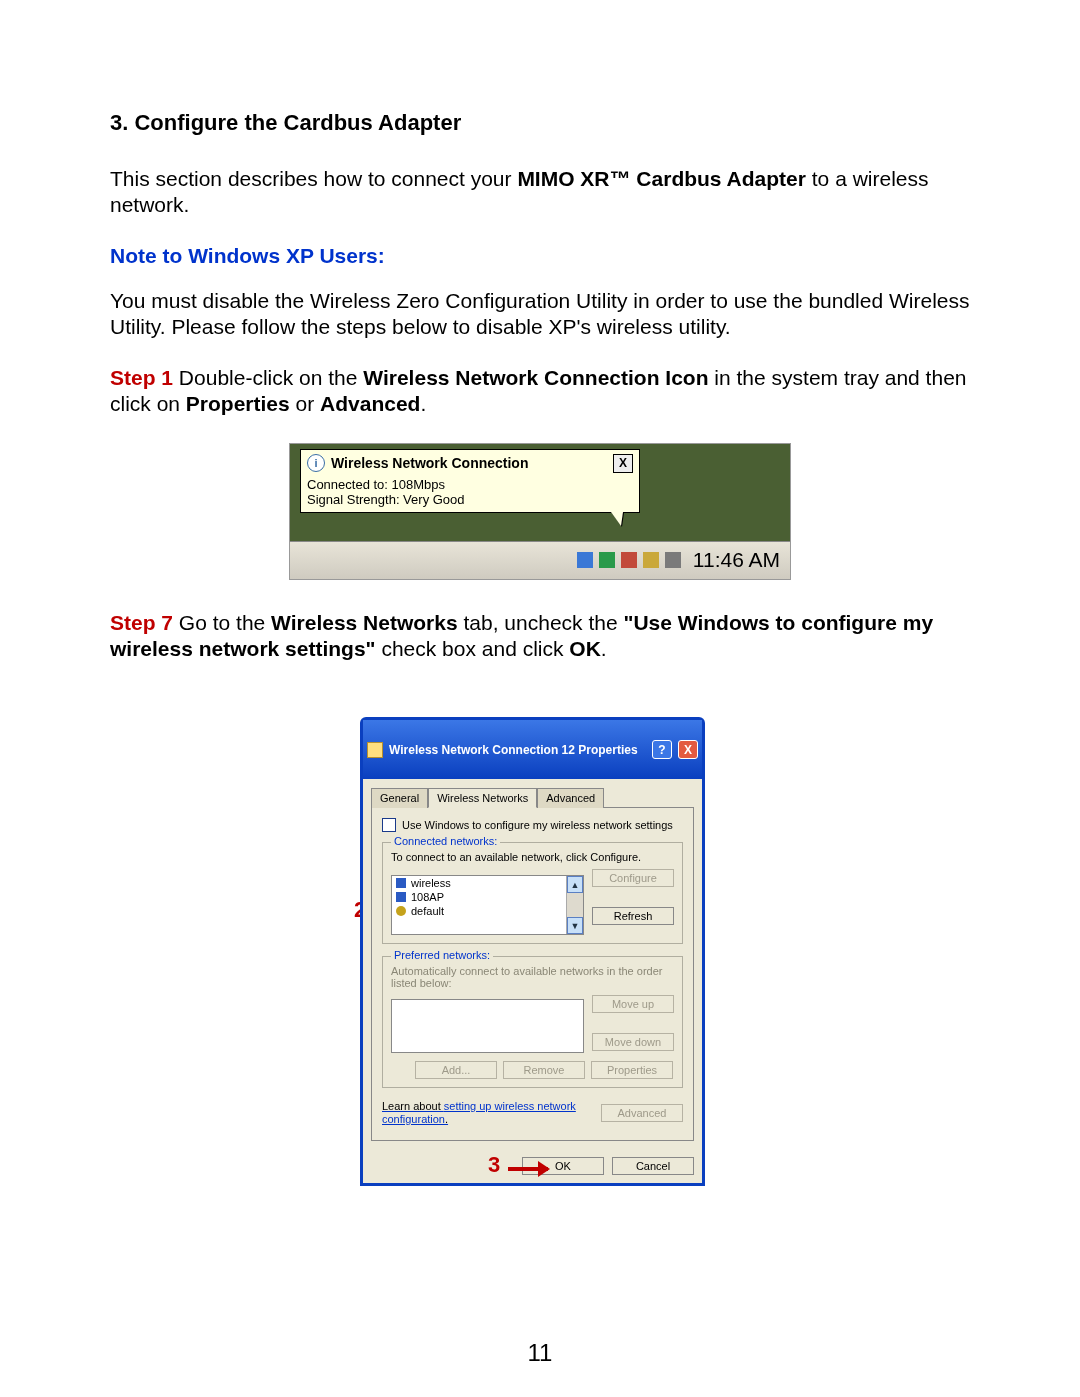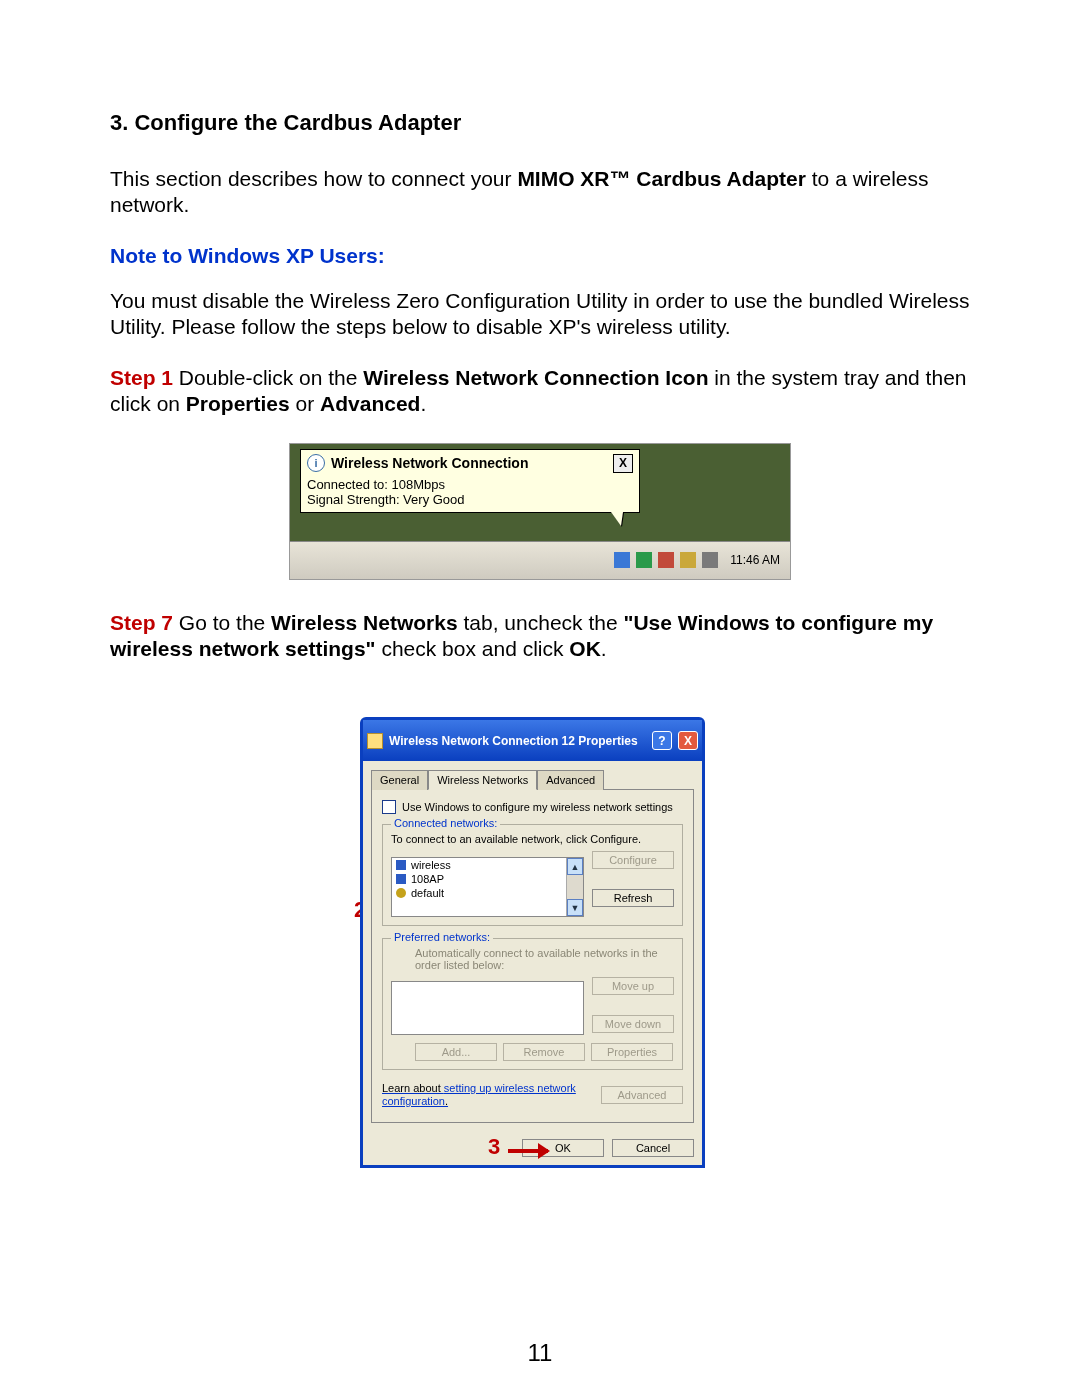--- a/index.html
+++ b/index.html
@@ -59,7 +59,7 @@
     padding-right:10px; gap:6px;
     font-size:16px;
   }
-  .shot1-taskbar .clock { font-family: Tahoma, sans-serif; font-size:12px; color:#000; margin-left:6px; }
+  .shot1-taskbar .clock { font-family: Tahoma, sans-serif; font-size:21px; color:#000; margin-left:6px; }
   .shot1-taskbar .tray-icon { width:16px; height:16px; display:inline-block; }
   .tooltip-box {
     position:absolute; left:10px; top:5px; width:340px;

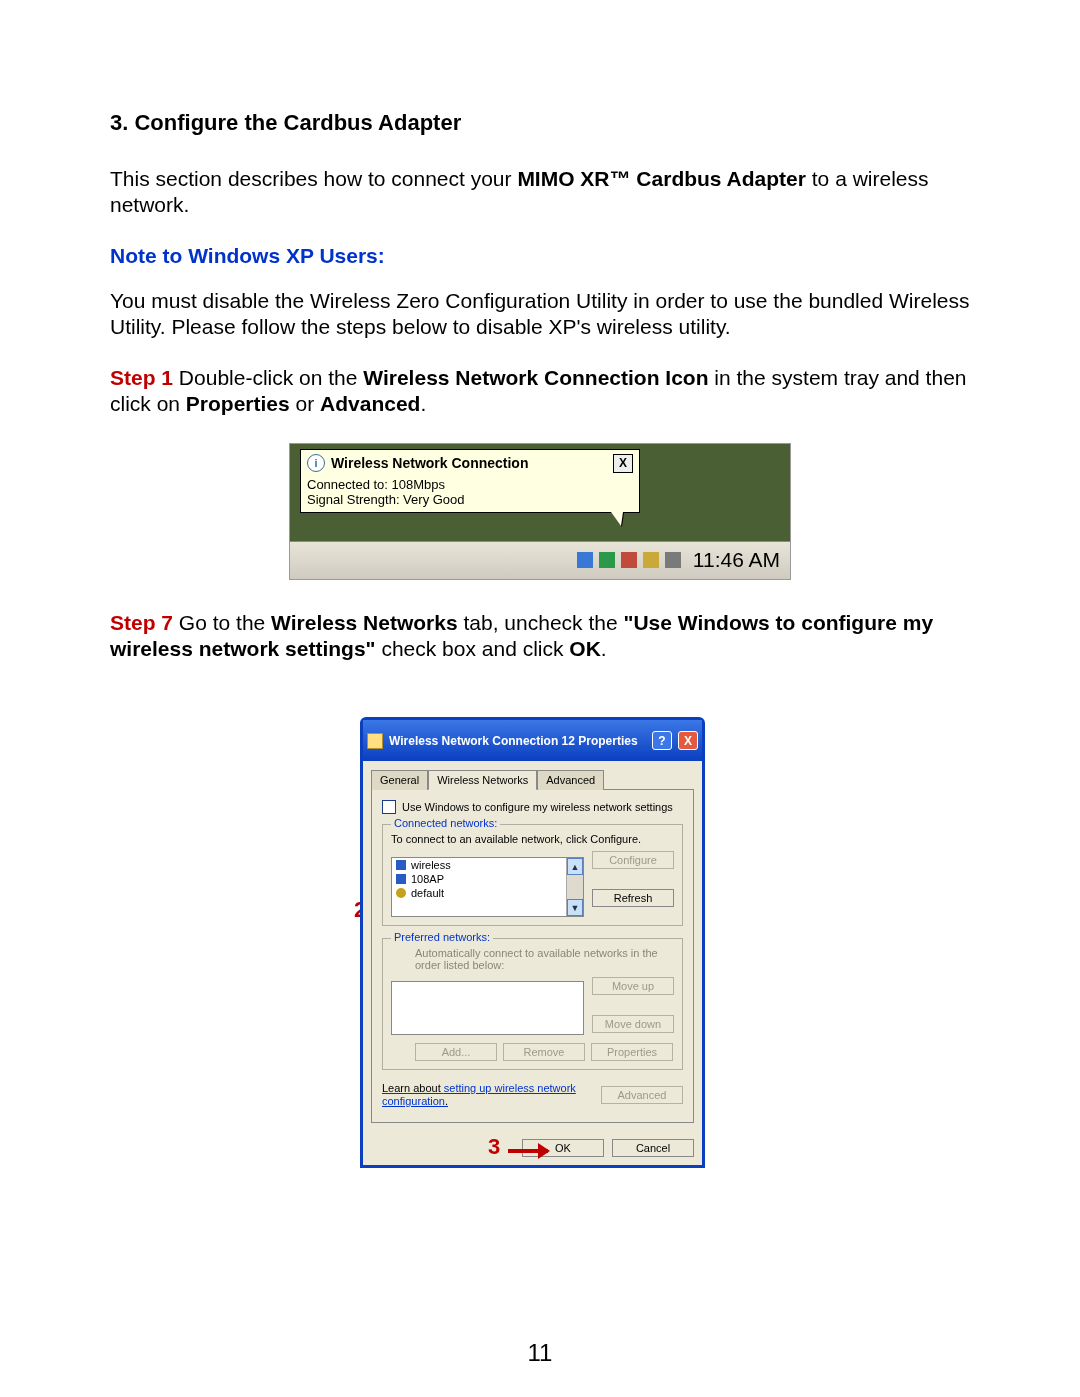--- a/index.html
+++ b/index.html
@@ -149,7 +149,7 @@
     height:25px;
     background: linear-gradient(180deg,#3b77e6,#0a3fbf);
     color:#fff; font-size:12px; font-weight:bold;
-    display:flex; align-items:center; padding:8px 4px; gap:6px;
+    display:flex; align-items:center; padding:17px 4px; gap:6px;
   }
   .xp-titlebar .t-icon { width:14px; height:14px; background:#ffdf7f; border:1px solid #b58f2f;}
   .xp-titlebar .spacer { flex:1; }

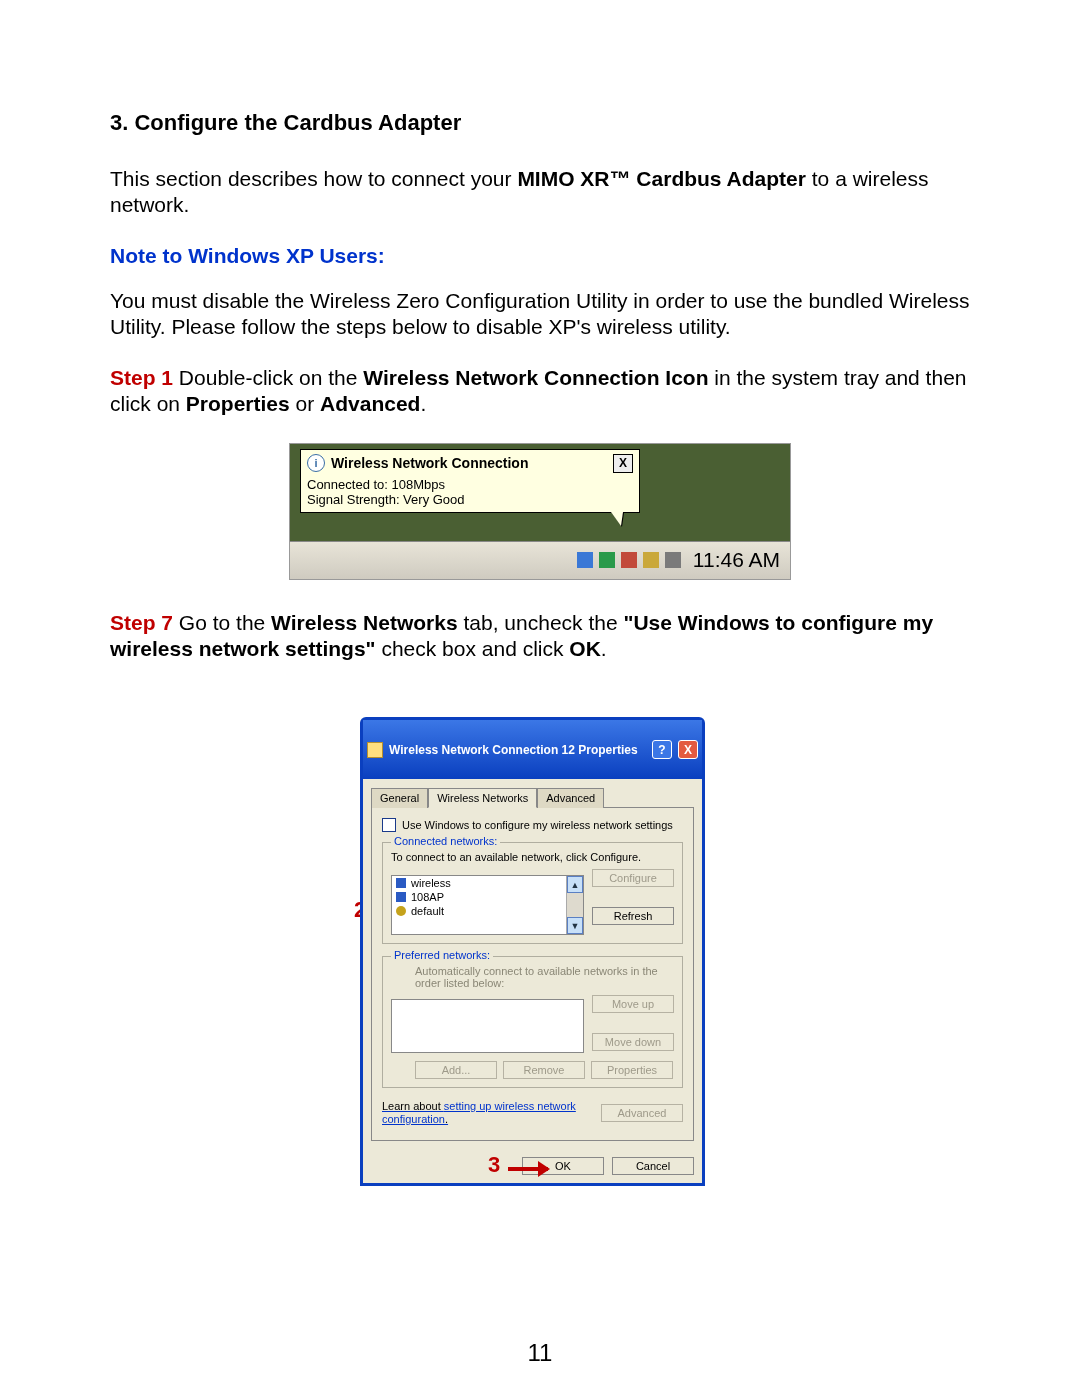--- a/index.html
+++ b/index.html
@@ -323,7 +323,7 @@
 
           <div class="fieldset" style="margin-top:12px;">
             <span class="legend">Preferred networks:</span>
-            <div style="color:#8a8776;margin-left:24px;">Automatically connect to available networks in the order listed below:</div>
+            <div style="color:#8a8776;">Automatically connect to available networks in the order listed below:</div>
             <div class="two-col-row">
               <div class="left">
                 <div class="pref-list"></div>

